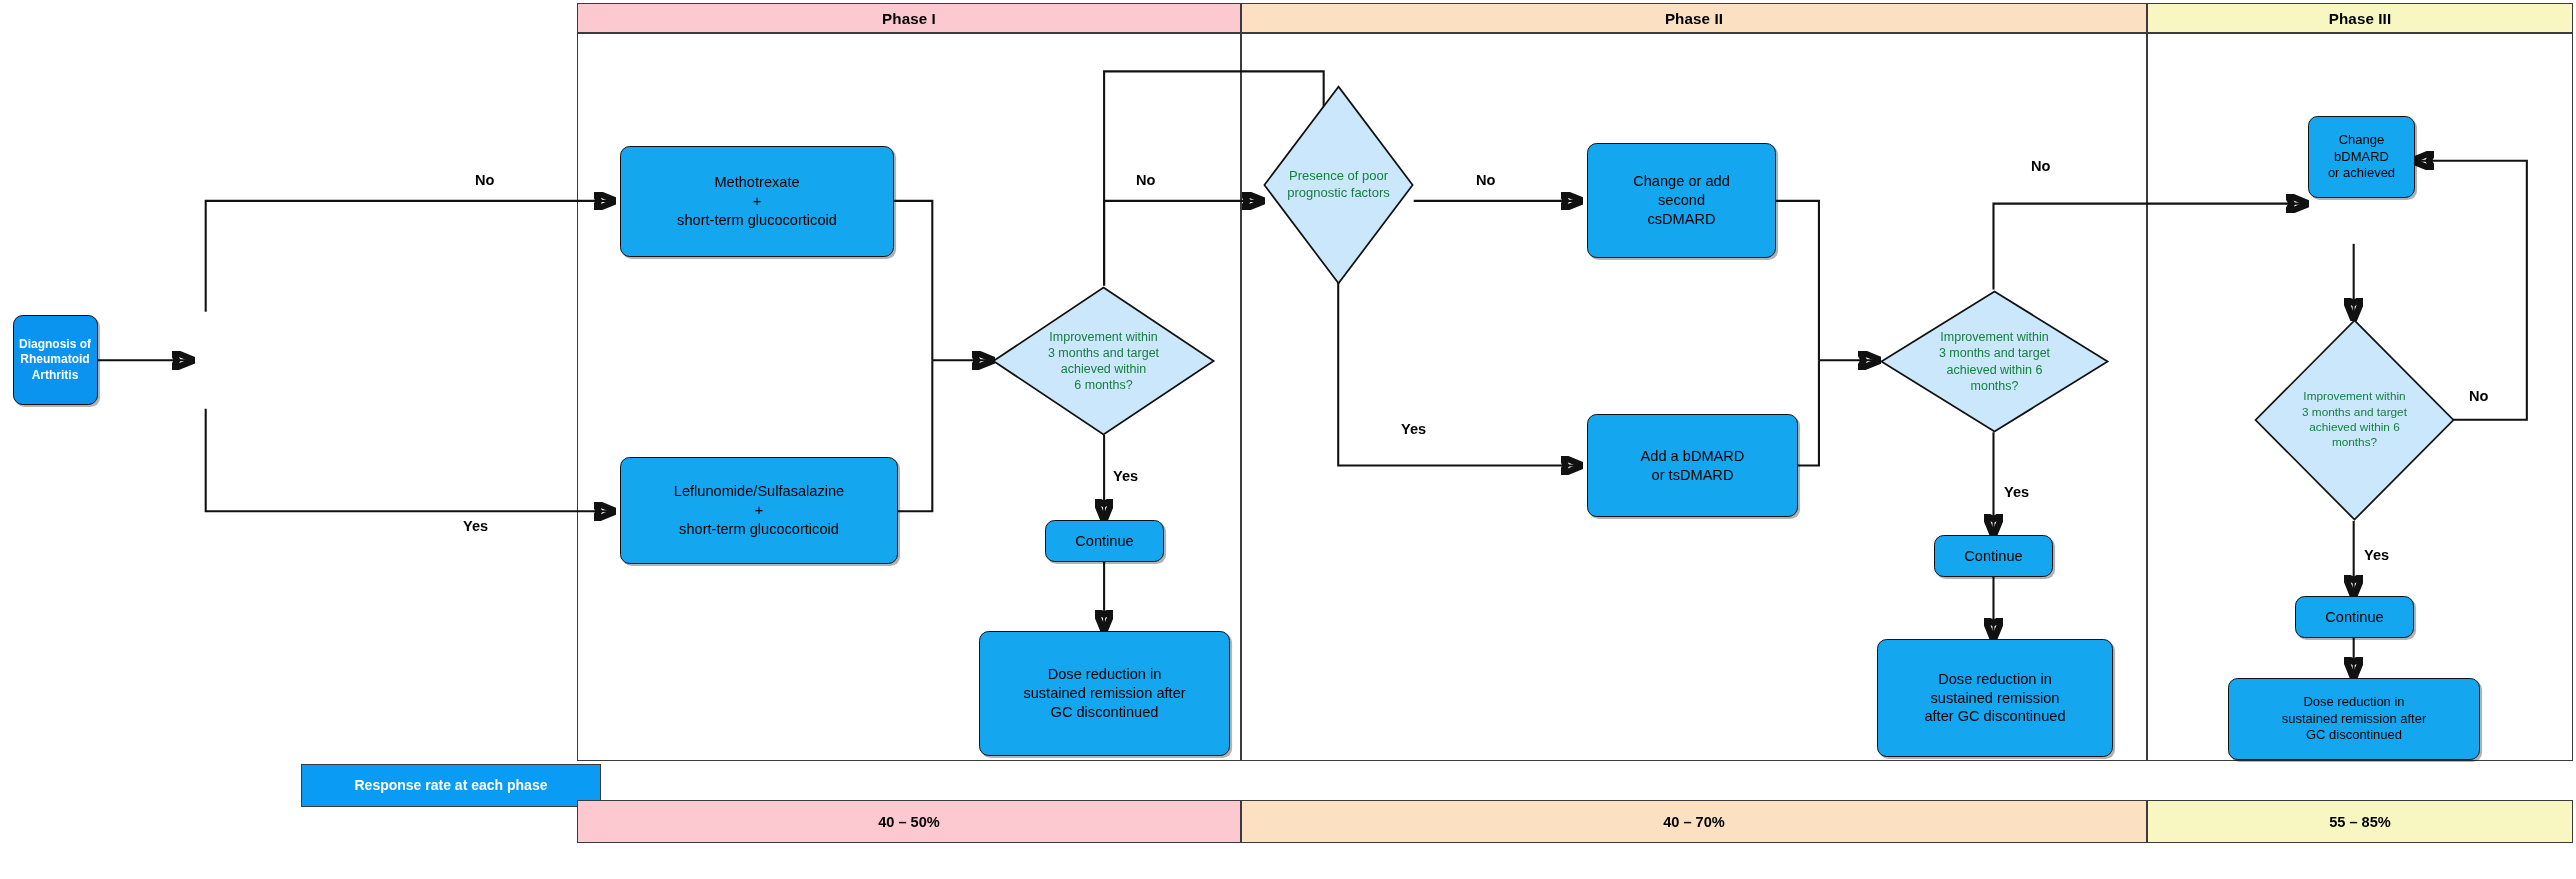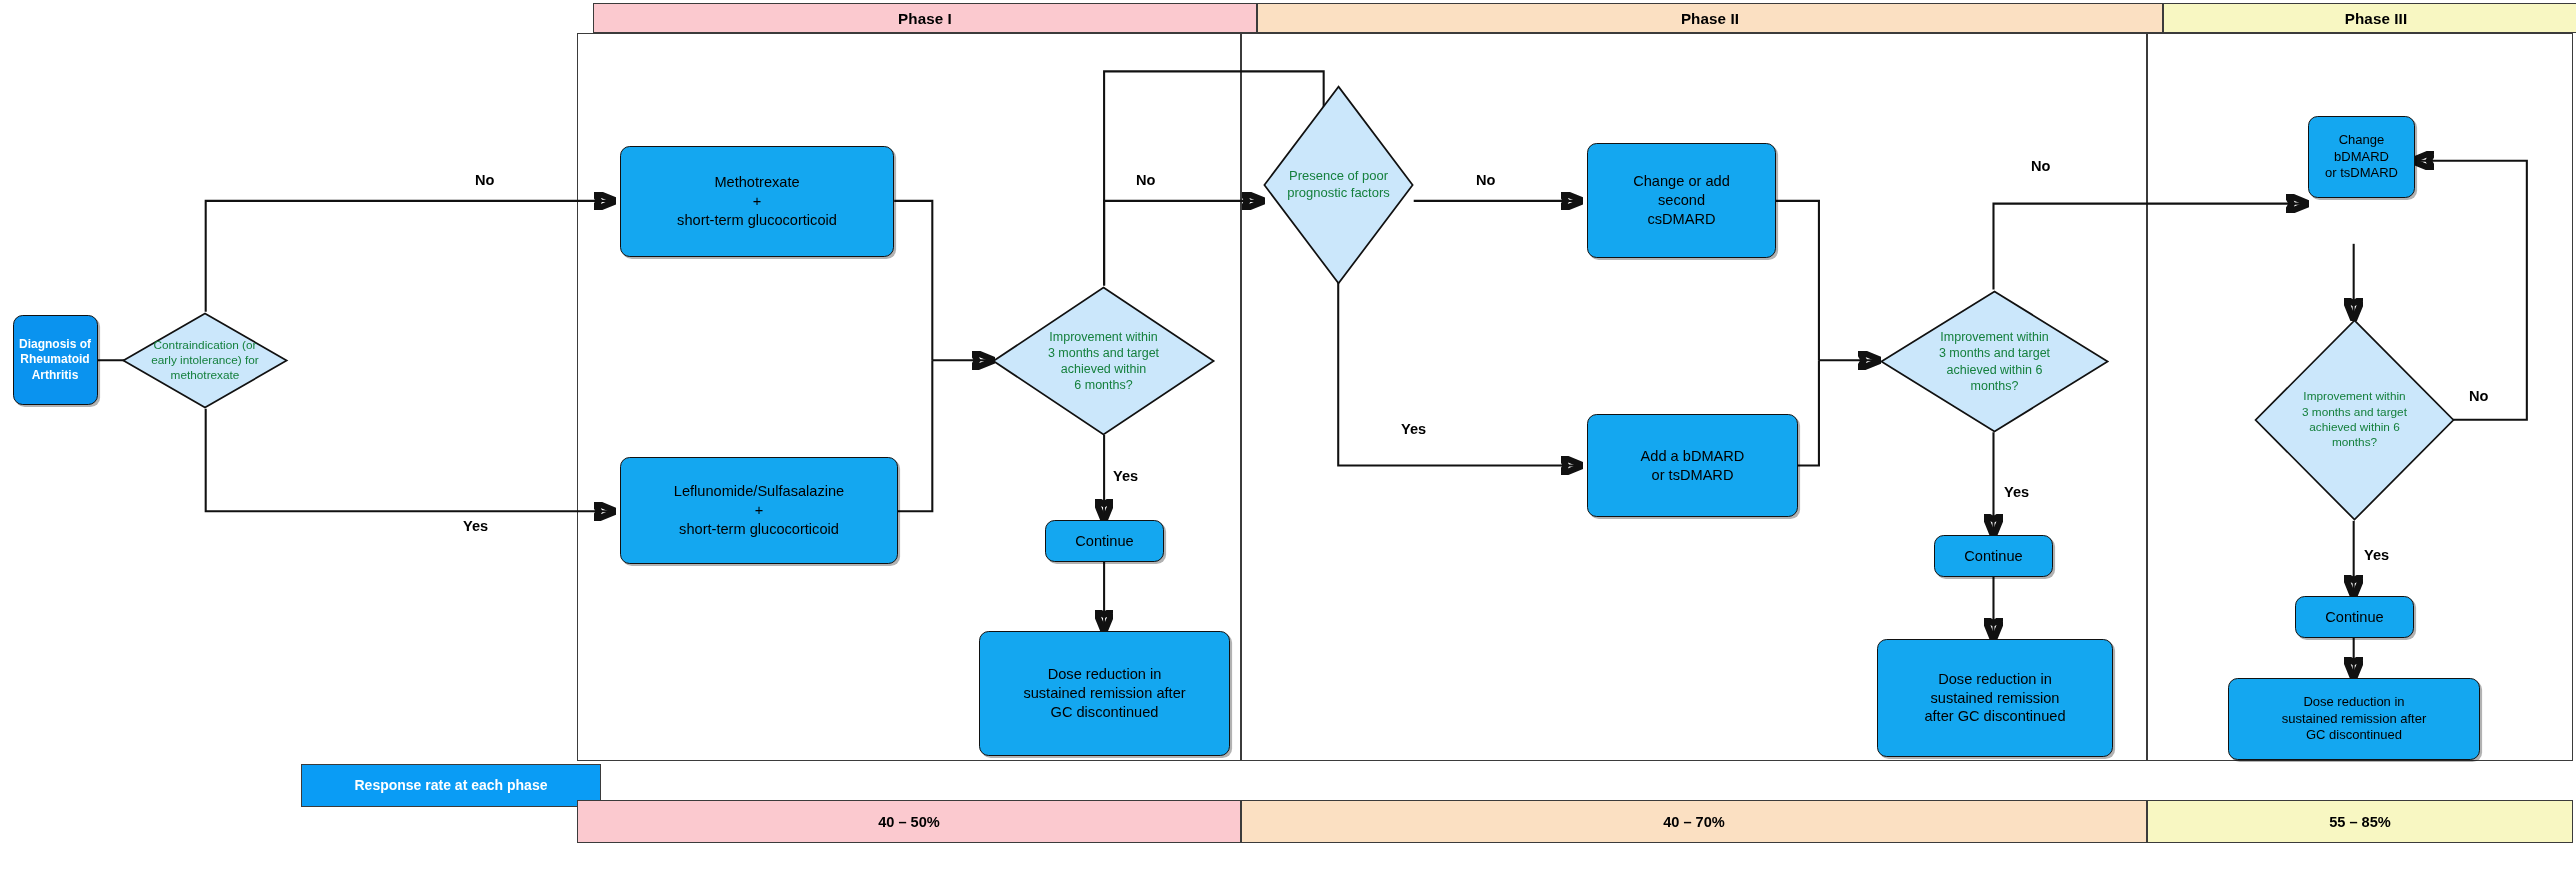--- a/index.html
+++ b/index.html
@@ -28,7 +28,6 @@
     font-weight: bold;
     color: #000;
     letter-spacing: 0.1px;
-    margin-left: 16px;
   }
 
   

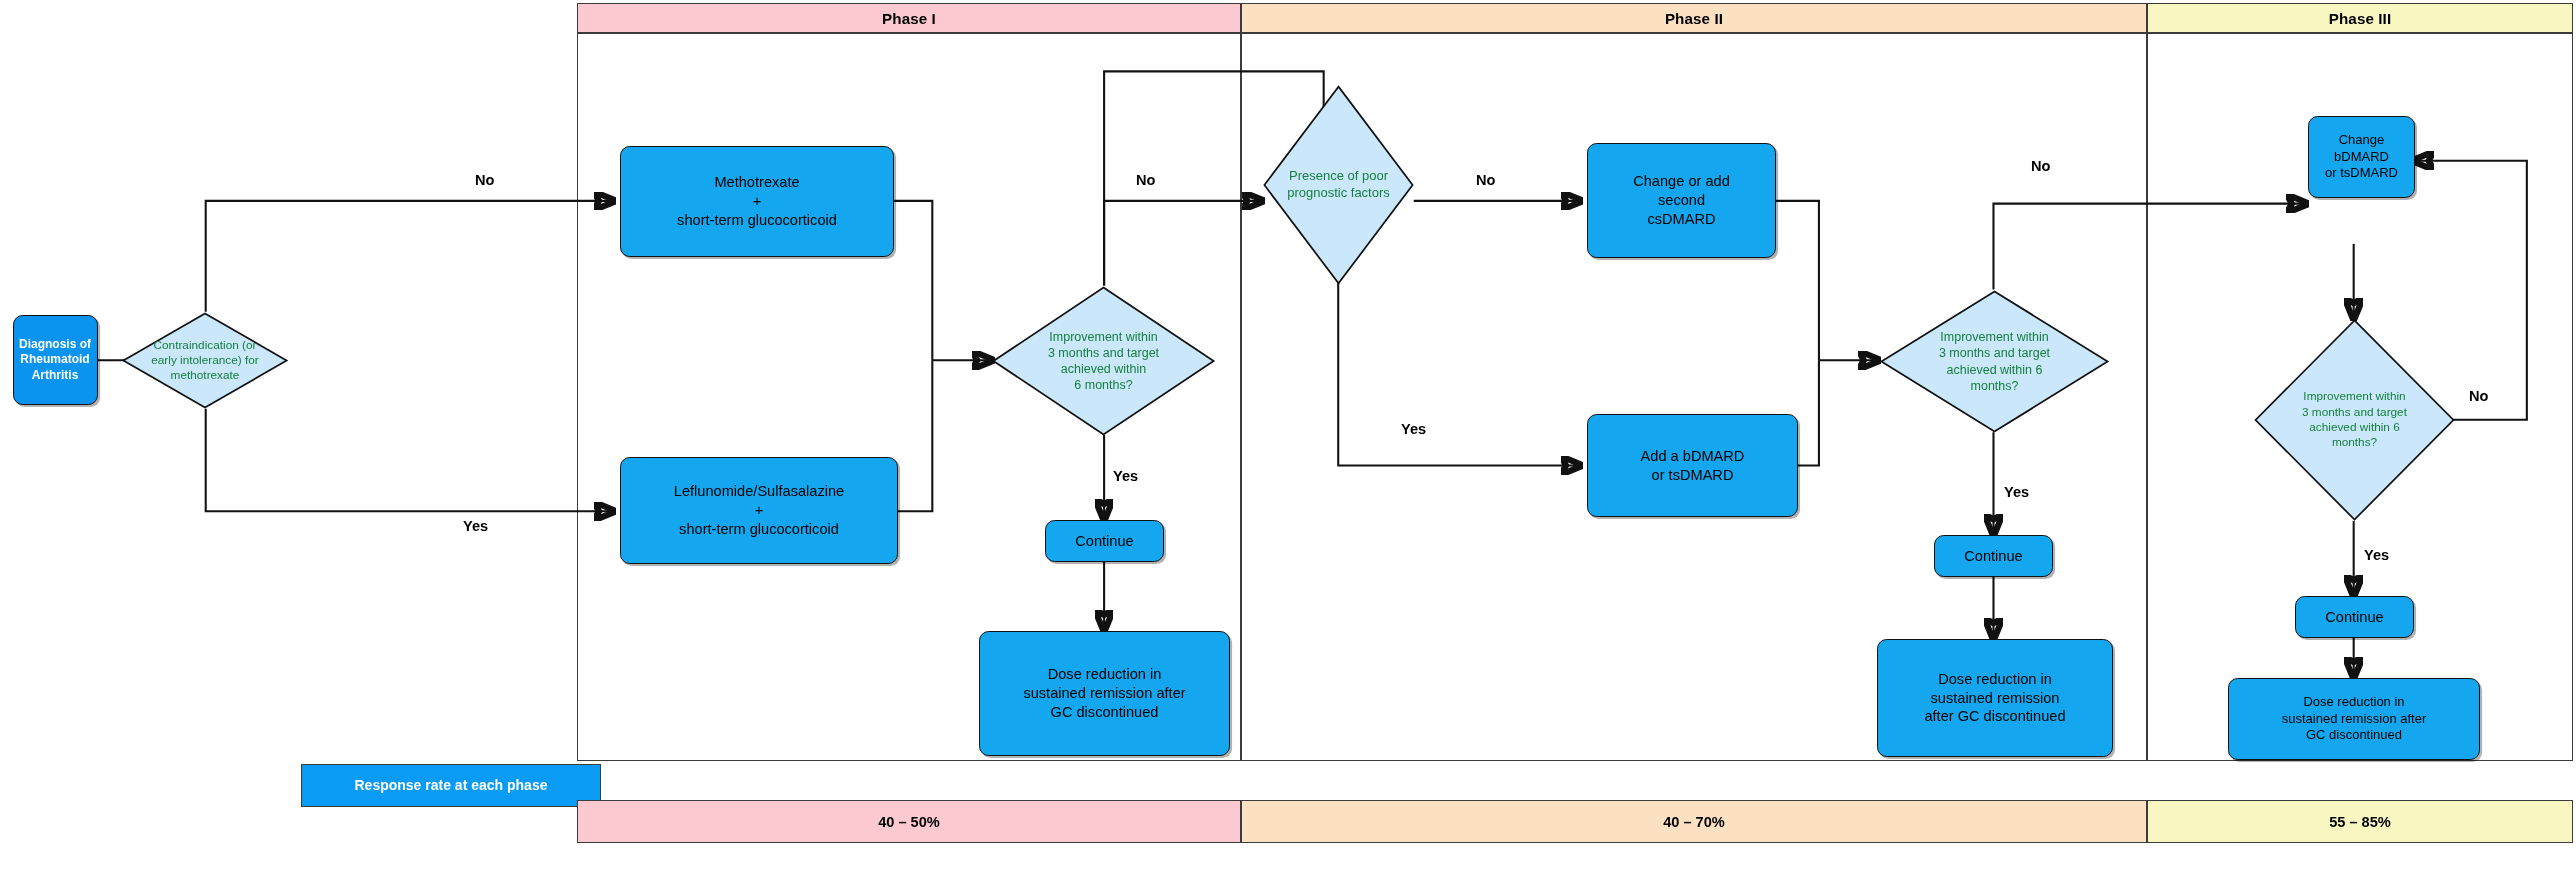--- a/index.html
+++ b/index.html
@@ -288,7 +288,7 @@
 
   <div class="node-box" style="left:2308px; top:116px; width:107px; height:82px;">
     <span style="font-size:13px;">Change bDMARD
-or tsDMARD</span>
+or achieved</span>
   </div>
 
   <div class="diamond-wrap" style="left:2254px; top:319px; width:201px; height:202px;">

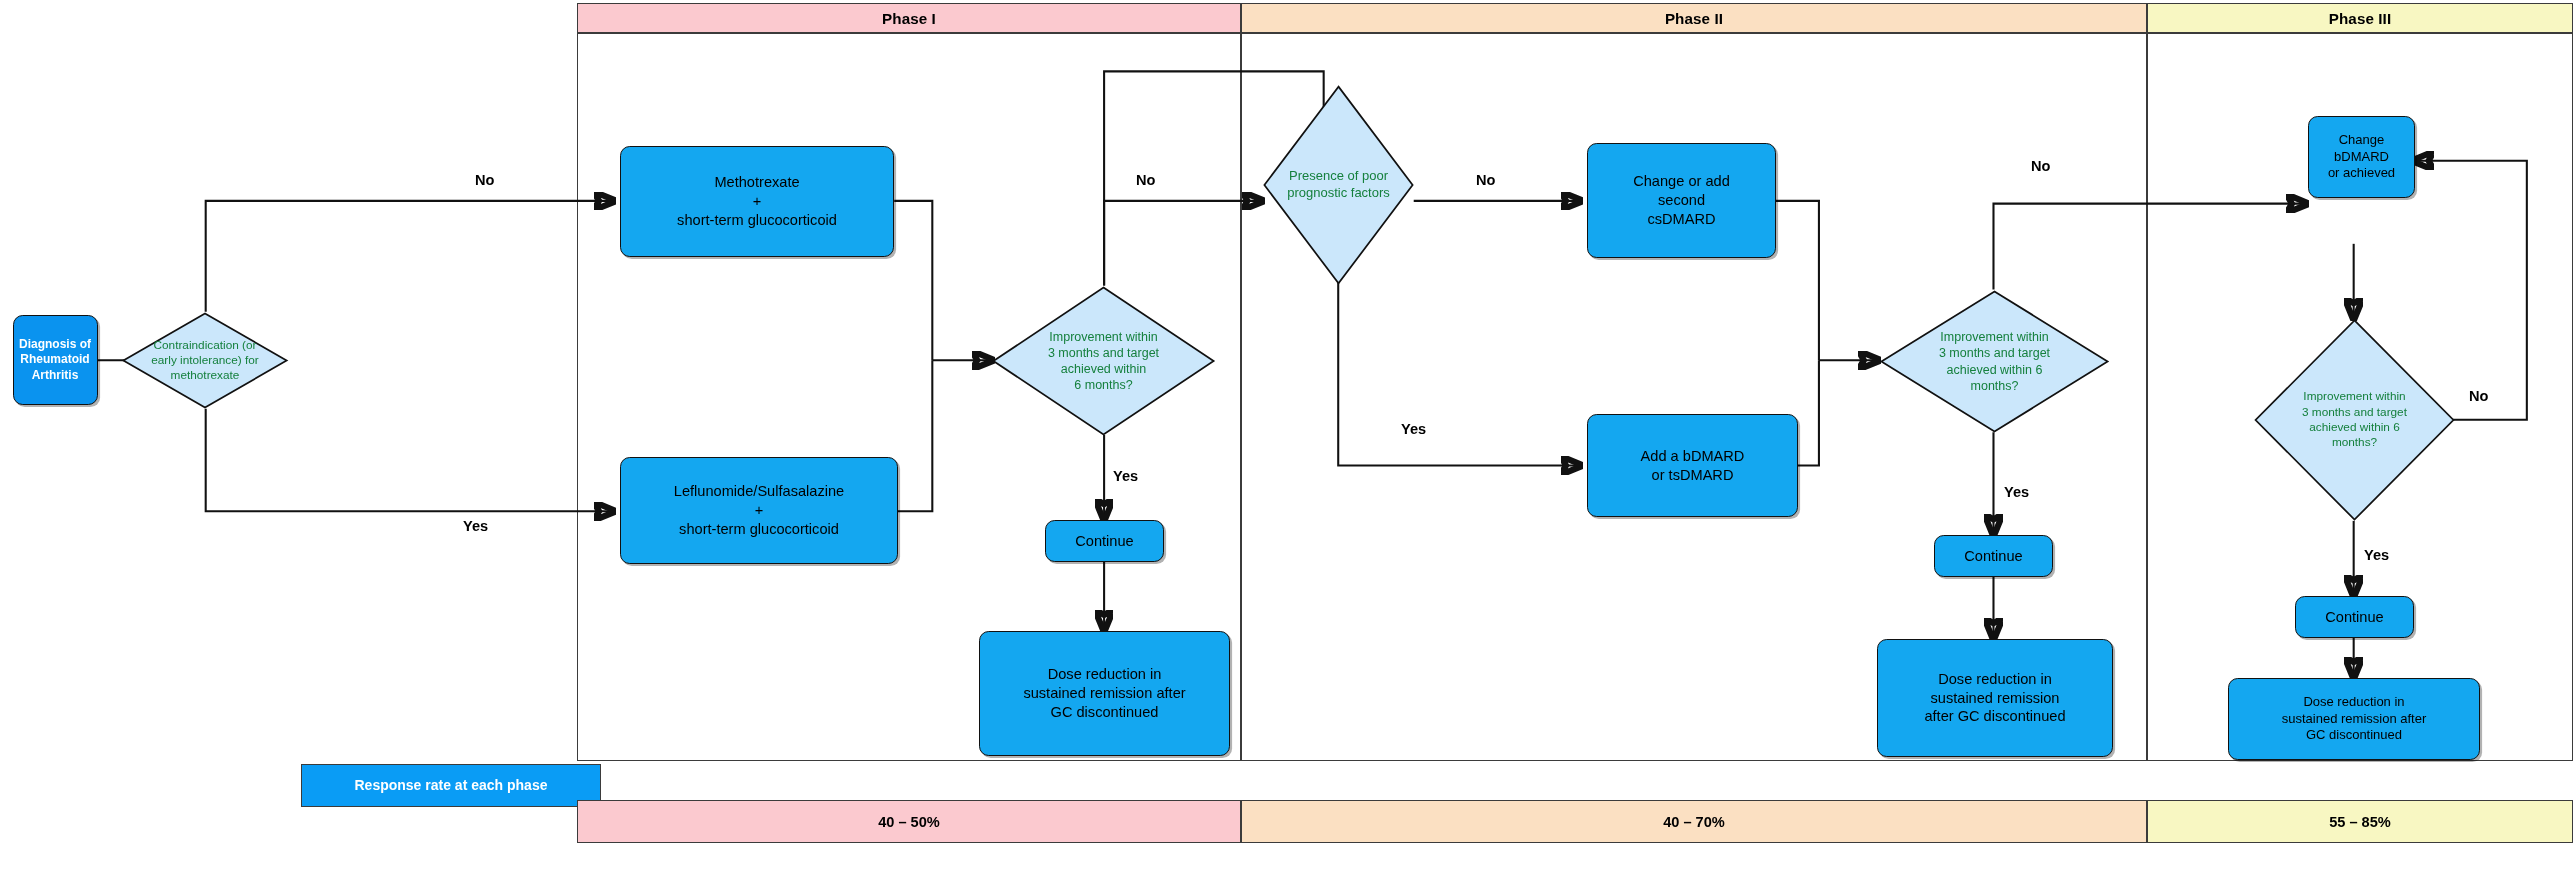--- a/index.html
+++ b/index.html
@@ -206,14 +206,6 @@
 Arthritis</span>
   </div>
 
-  <div class="diamond-wrap" style="left:122px; top:312px; width:166px; height:97px;">
-    <svg viewBox="0 0 240 140" width="166" height="97">
-      <polygon points="120,2 238,70 120,138 2,70" fill="#cbe7fb" stroke="#111" stroke-width="2.5"></polygon>
-    </svg>
-    <div class="diamond-text" style="font-size:11.8px;">Contraindication (or
-early intolerance) for
-methotrexate</div>
-  </div>
 
   <div class="node-box" style="left:620px; top:146px; width:274px; height:111px;">
     <span>Methotrexate

